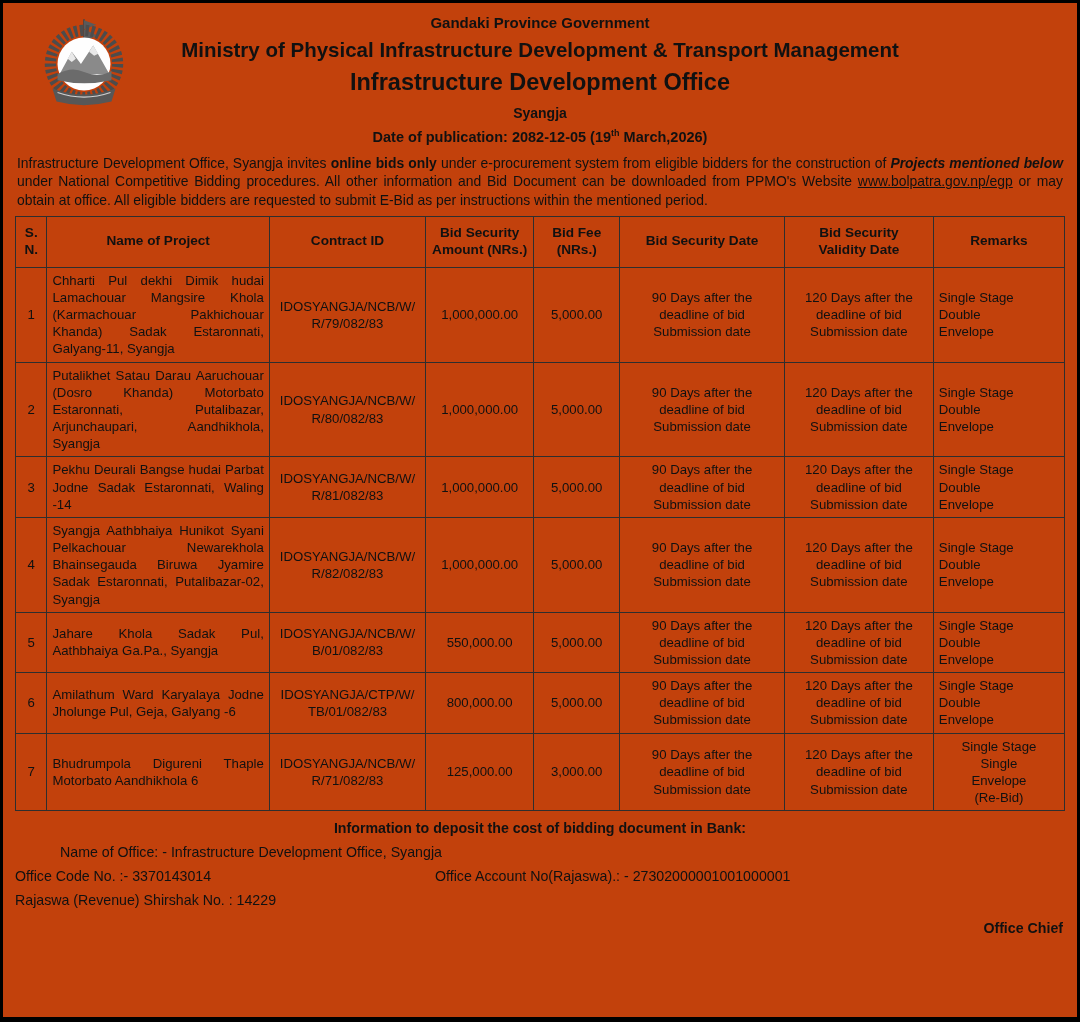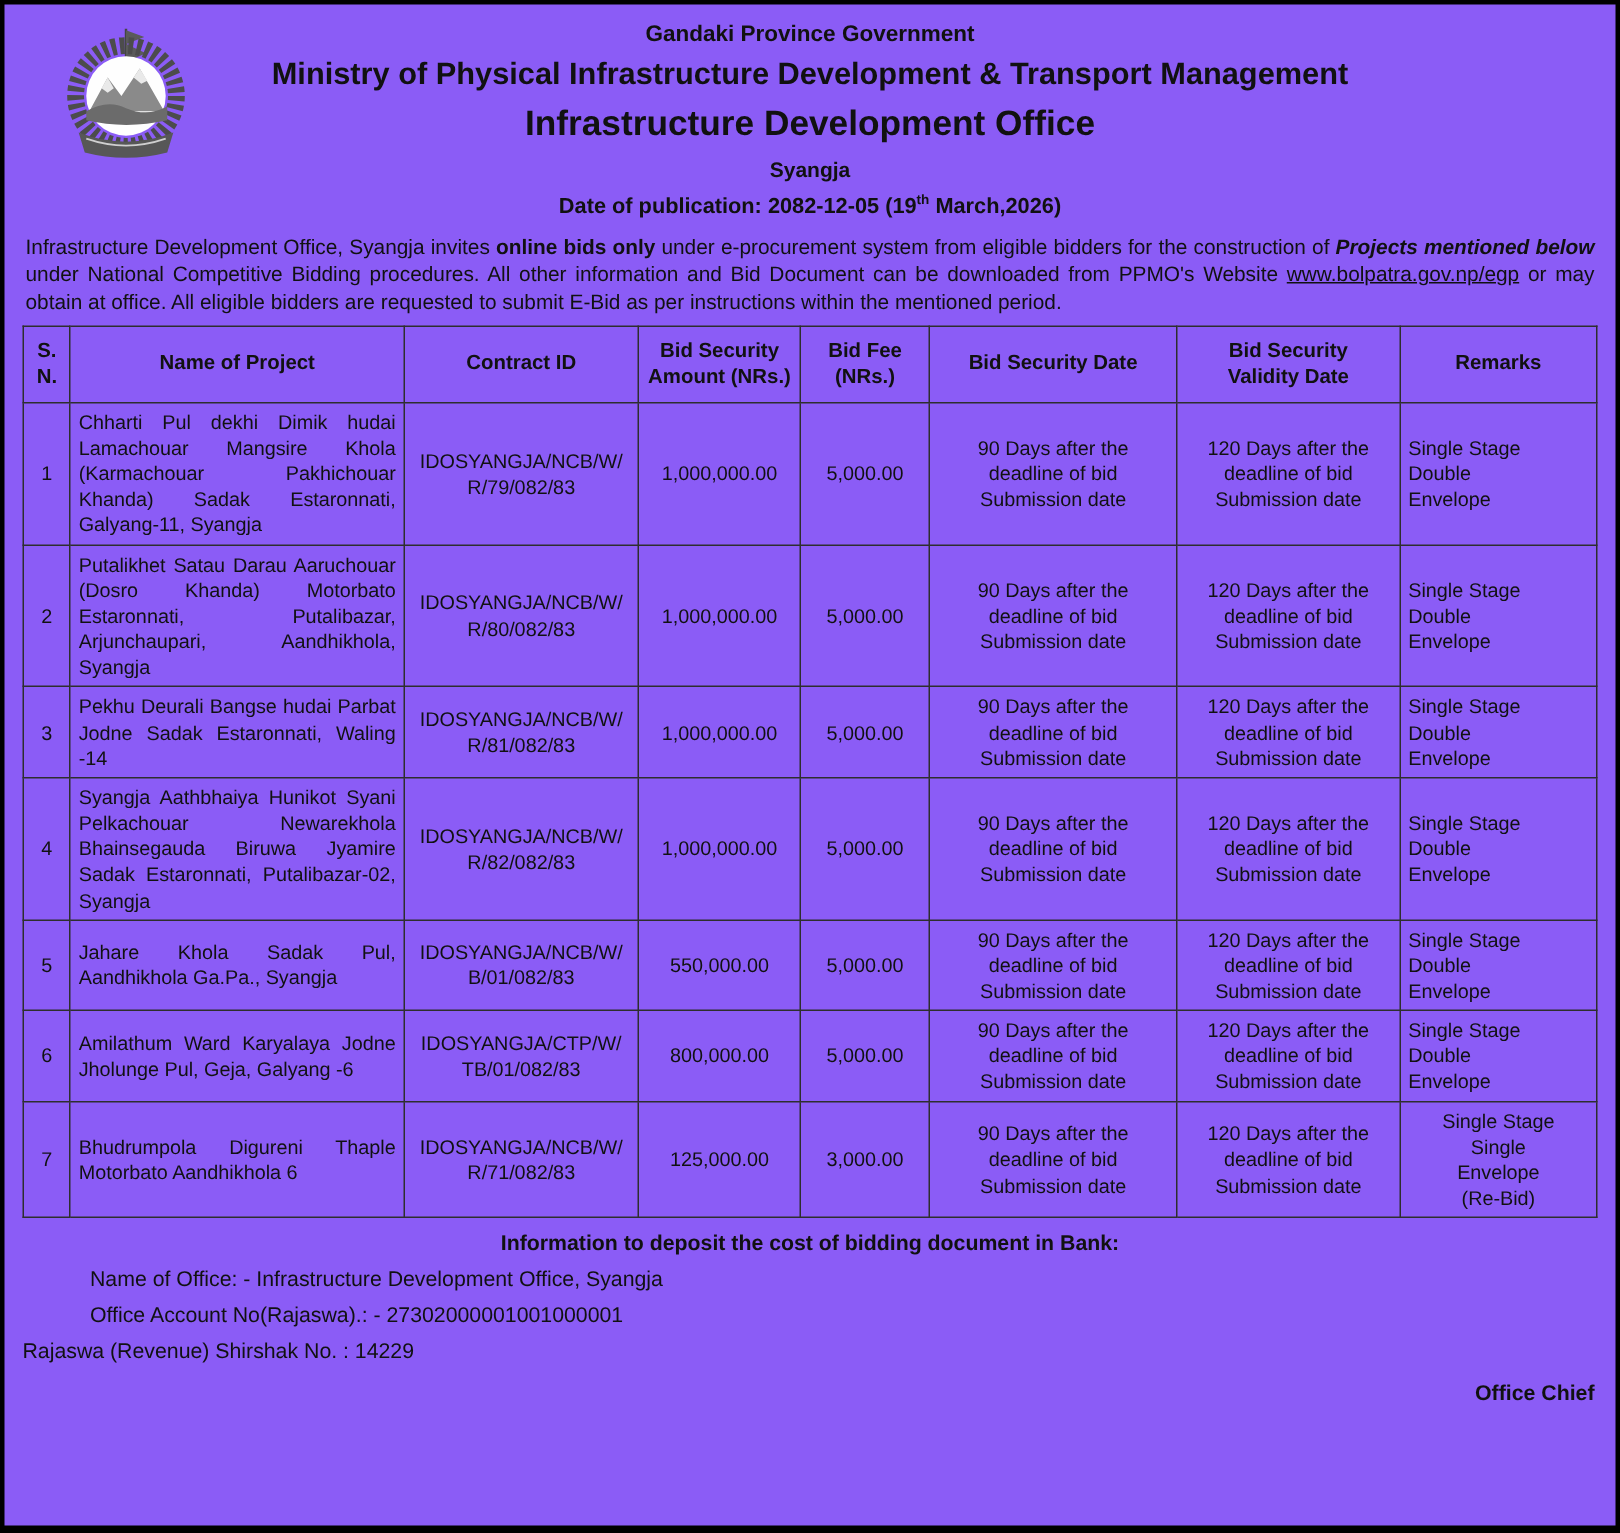--- a/index.html
+++ b/index.html
@@ -5,7 +5,7 @@
   html, body { margin:0; padding:0; background:#e8e8e8; }
   .page {
     width:1080px; height:1022px; box-sizing:border-box;
-    background:#8b5cf6; border:3px solid #000; border-bottom-width:5px;
+    background:#c2410c; border:3px solid #000; border-bottom-width:5px;
     padding:6px 12px 8px; overflow:hidden; position:relative;
     font-family:"Liberation Sans", sans-serif; color:#111;
   }

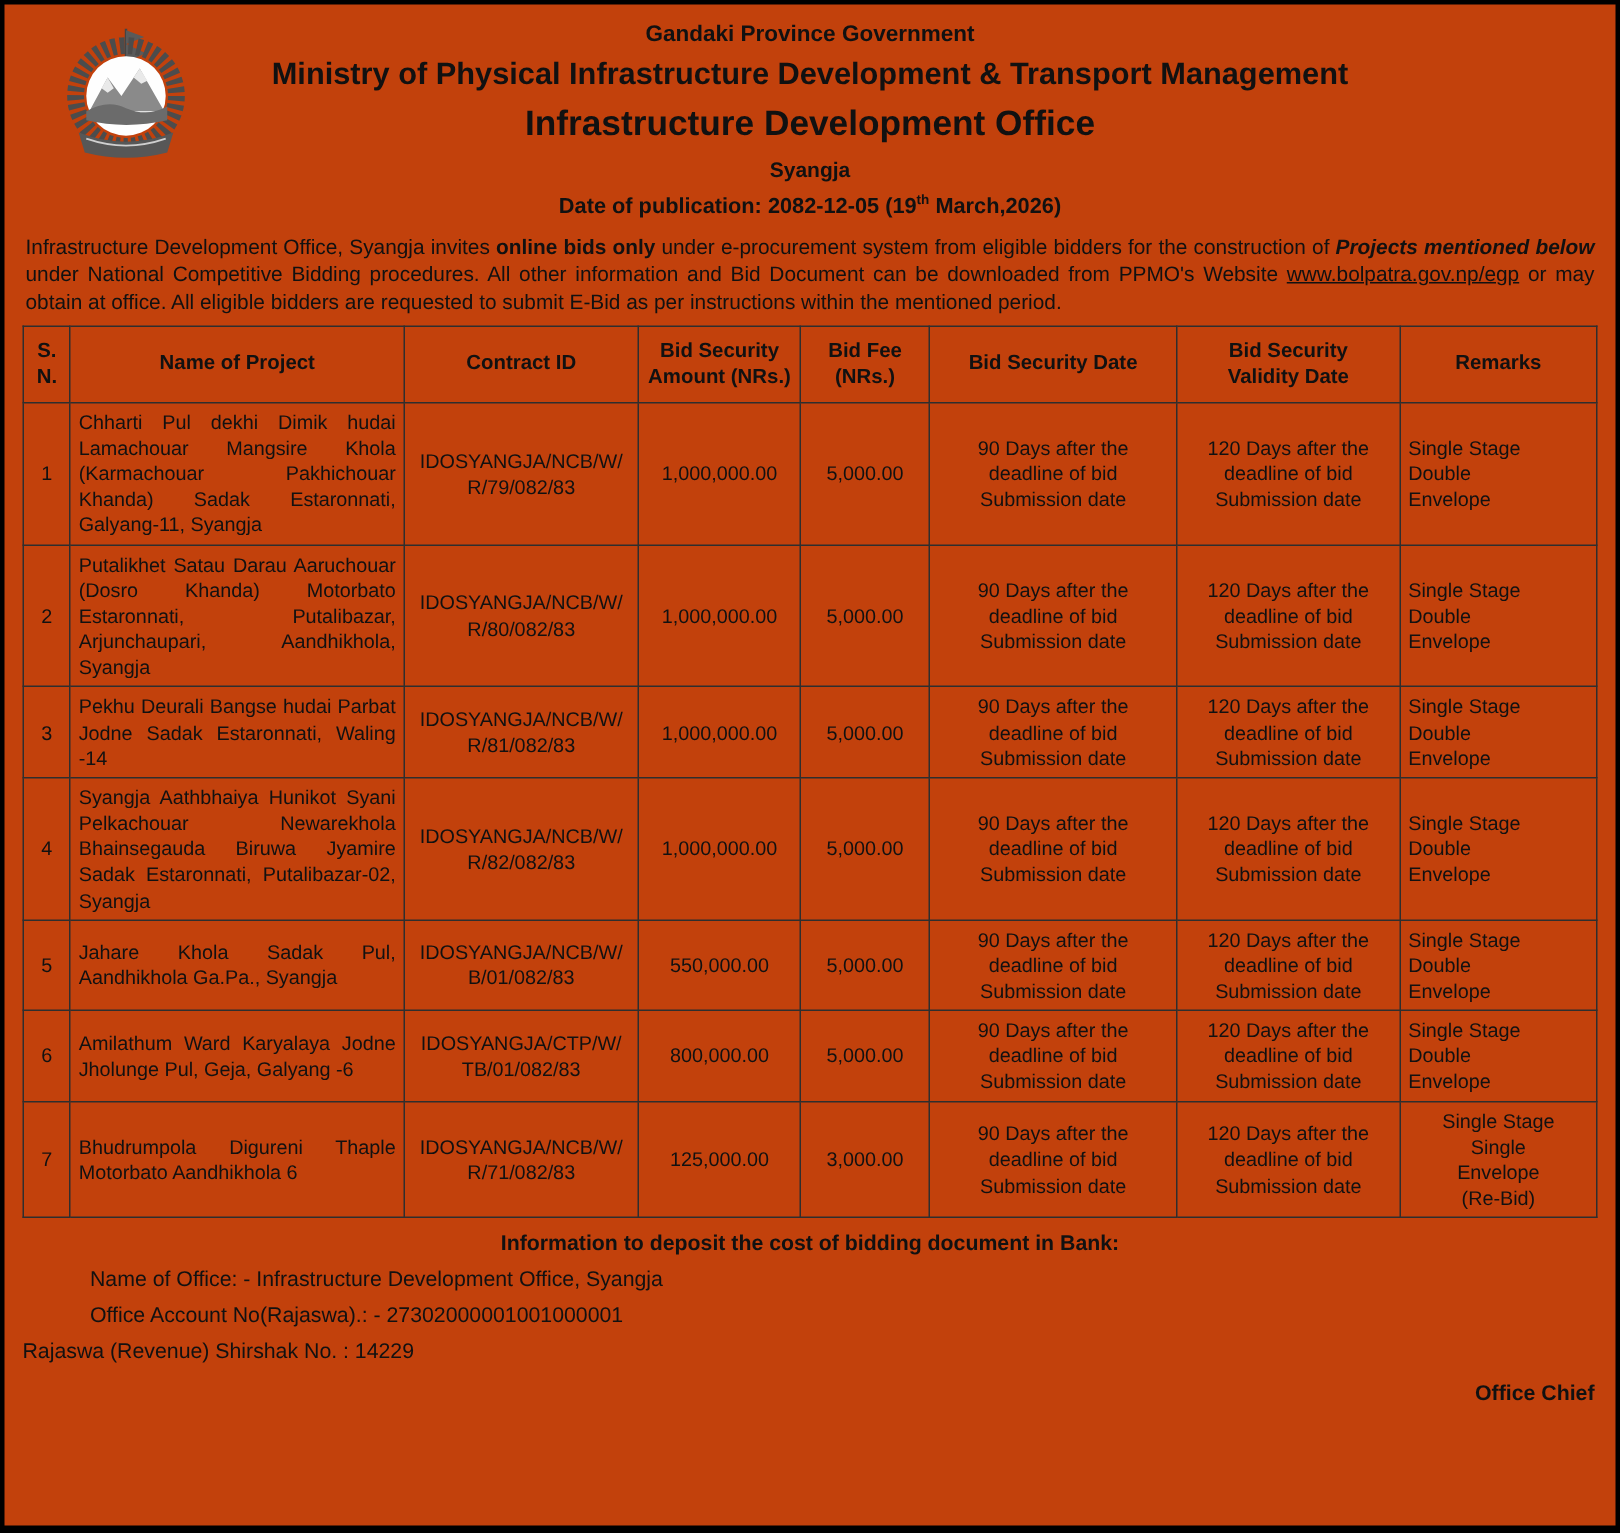--- a/index.html
+++ b/index.html
@@ -190,7 +190,7 @@
       </tr>
       <tr>
         <td class="c-sn">5</td>
-        <td class="c-name">Jahare Khola Sadak Pul, Aandhikhola Ga.Pa., Syangja</td>
+        <td class="c-name">Jahare Khola Sadak Pul, Aathbhaiya Ga.Pa., Syangja</td>
         <td class="c-contract">IDOSYANGJA/NCB/W/
 B/01/082/83</td>
         <td class="c-num">550,000.00</td>

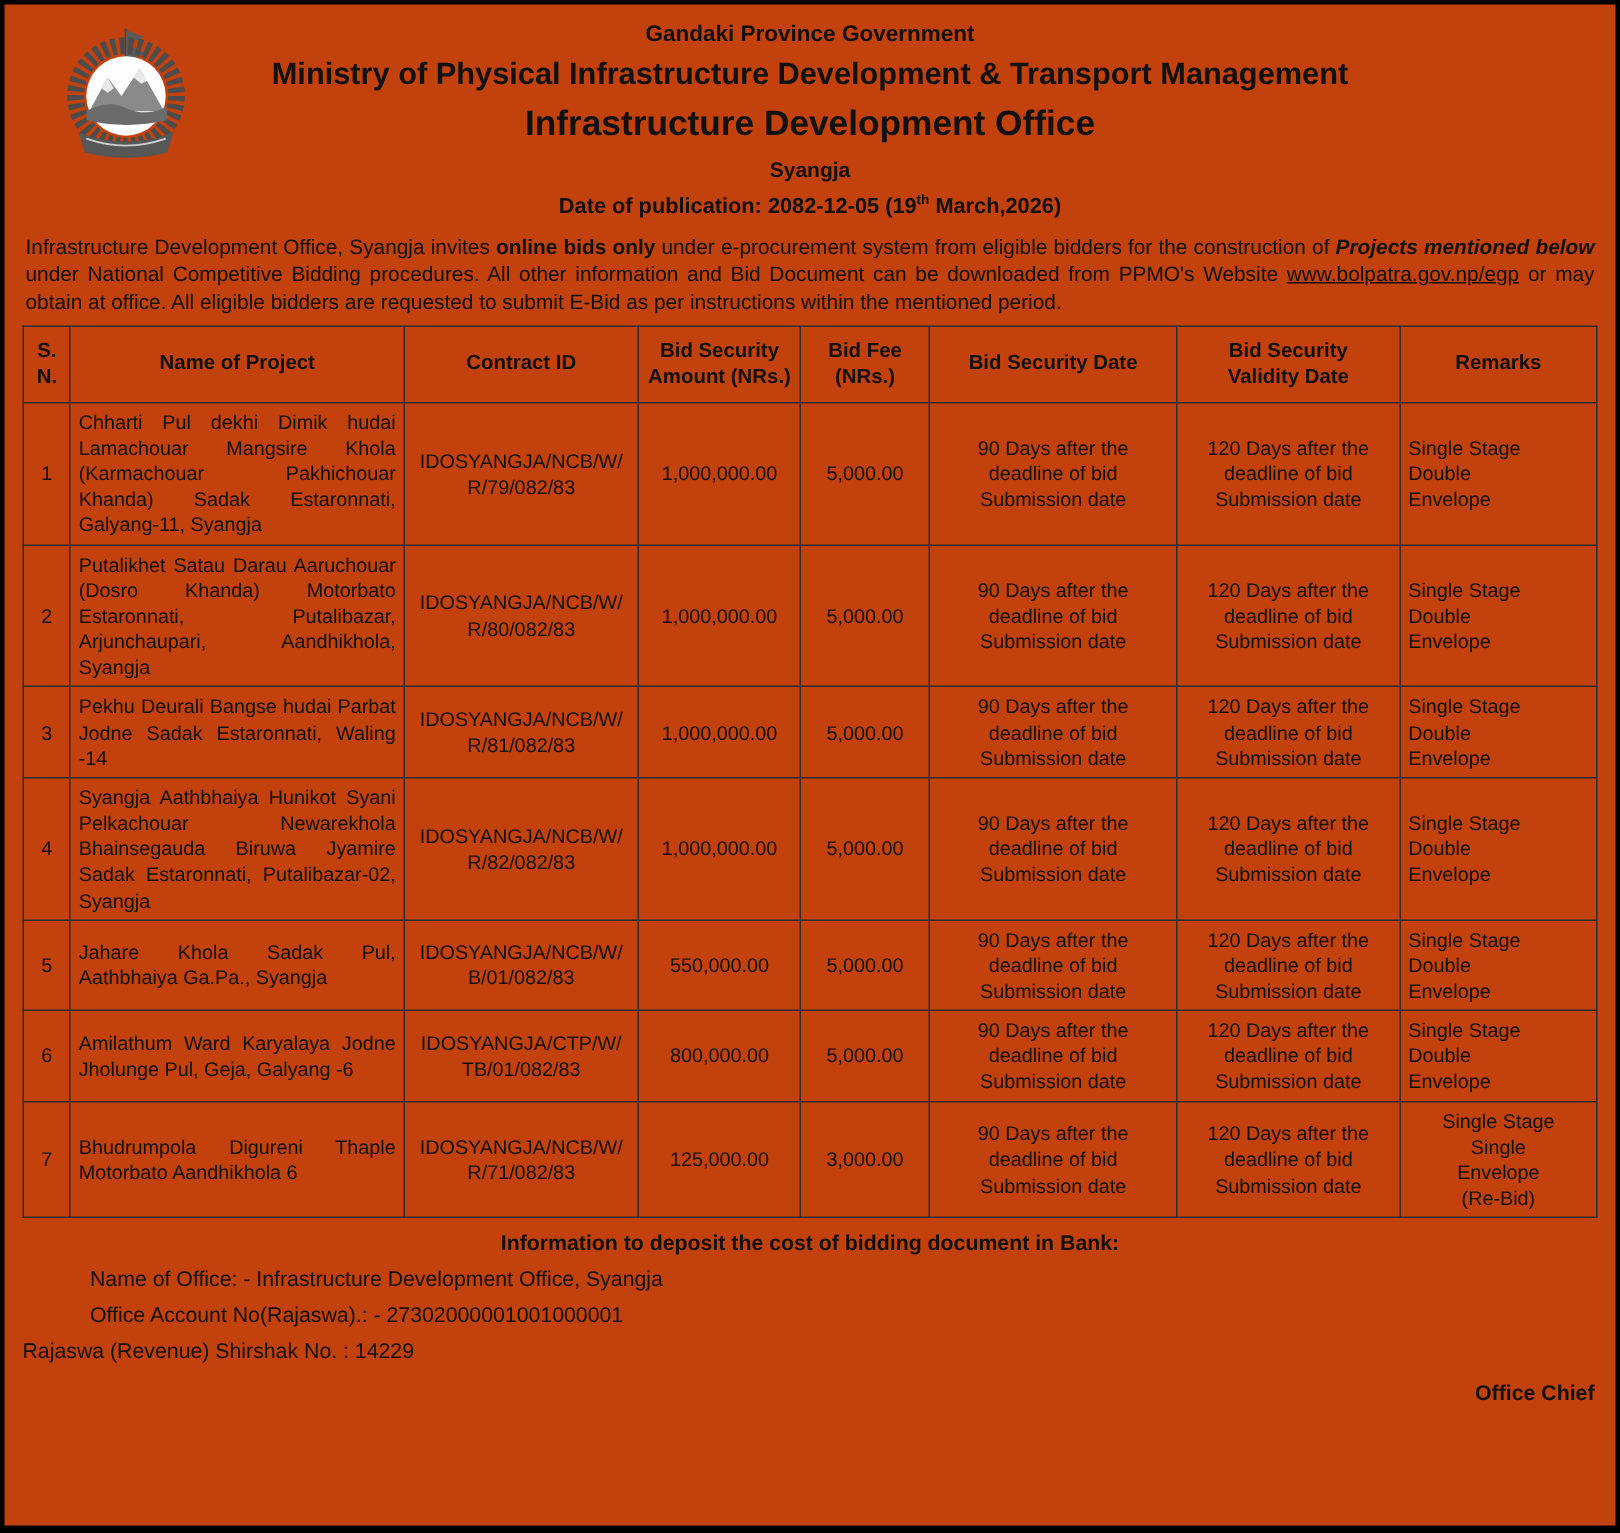--- a/index.html
+++ b/index.html
@@ -249,6 +249,7 @@
       <div class="f-right">Name of Office: - Infrastructure Development Office, Syangja</div>
     </div>
     <div class="f-row">
+      <div class="f-left">Office Code No. :- 3370143014</div>
       <div class="f-right">Office Account No(Rajaswa).: - 27302000001001000001</div>
     </div>
     <div class="f-line">Rajaswa (Revenue) Shirshak No. : 14229</div>

